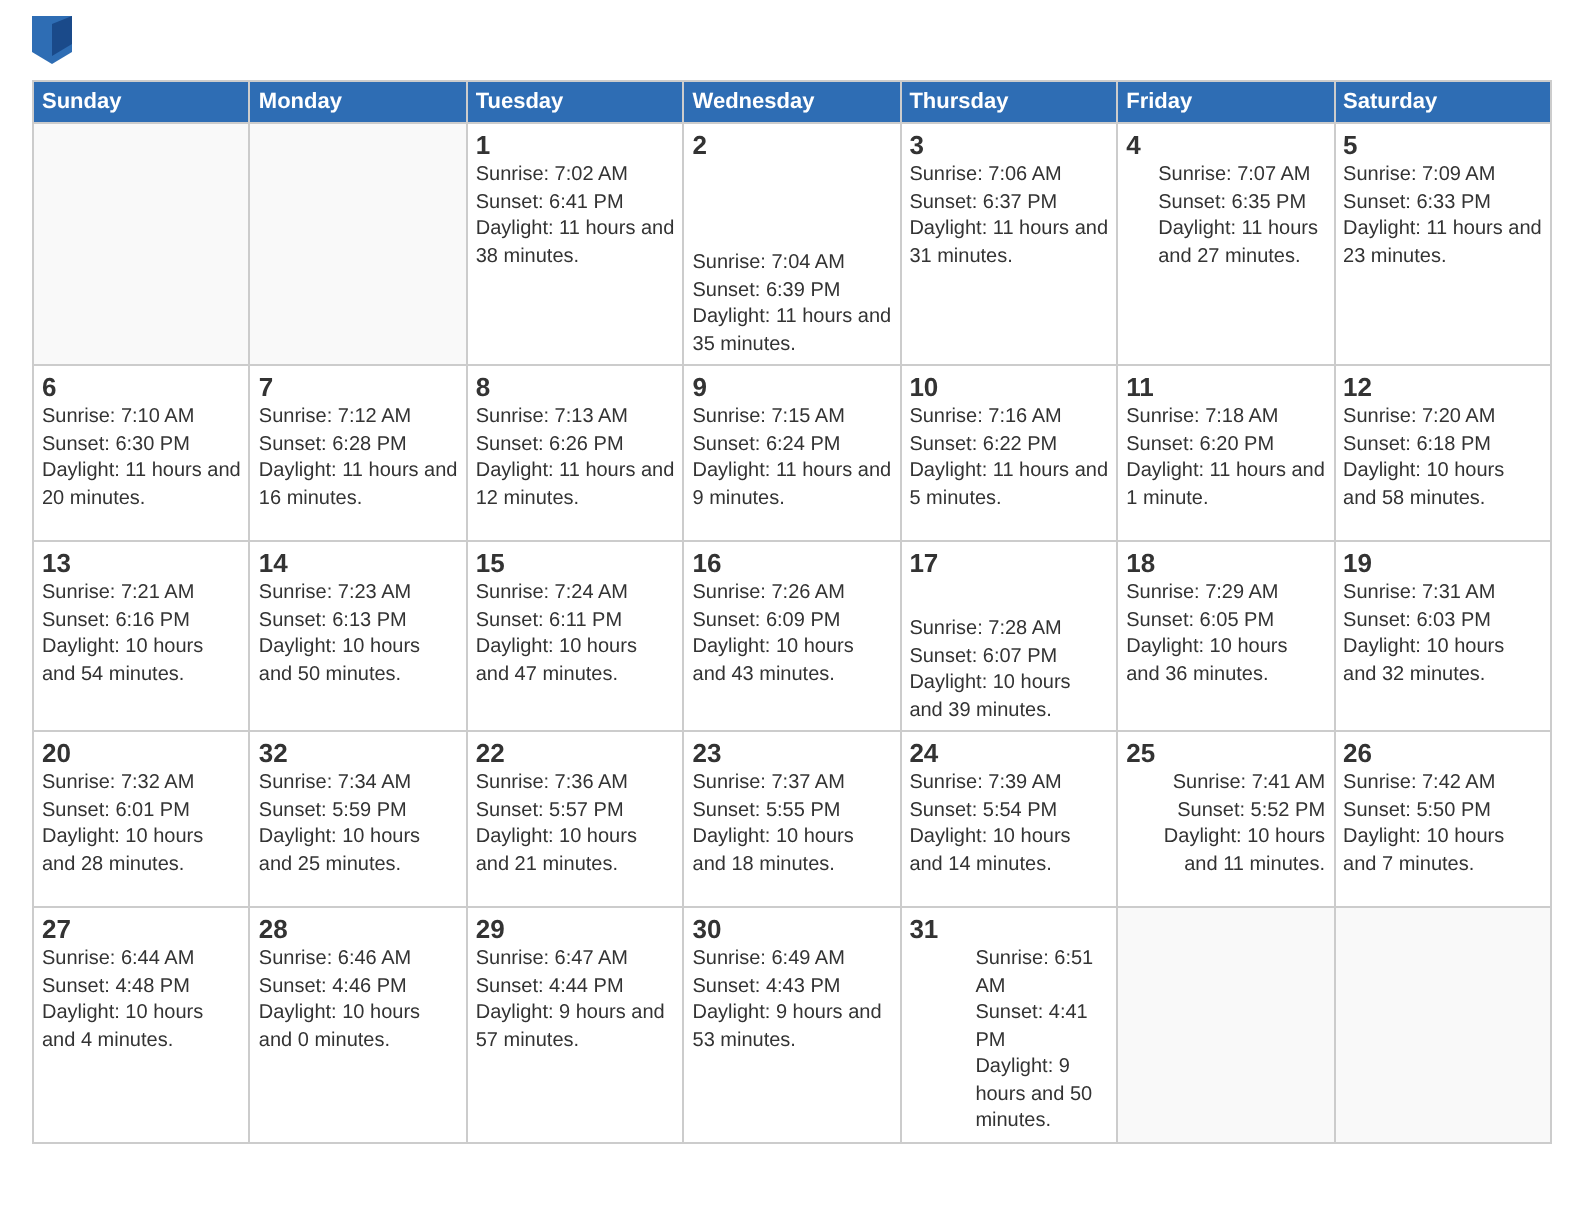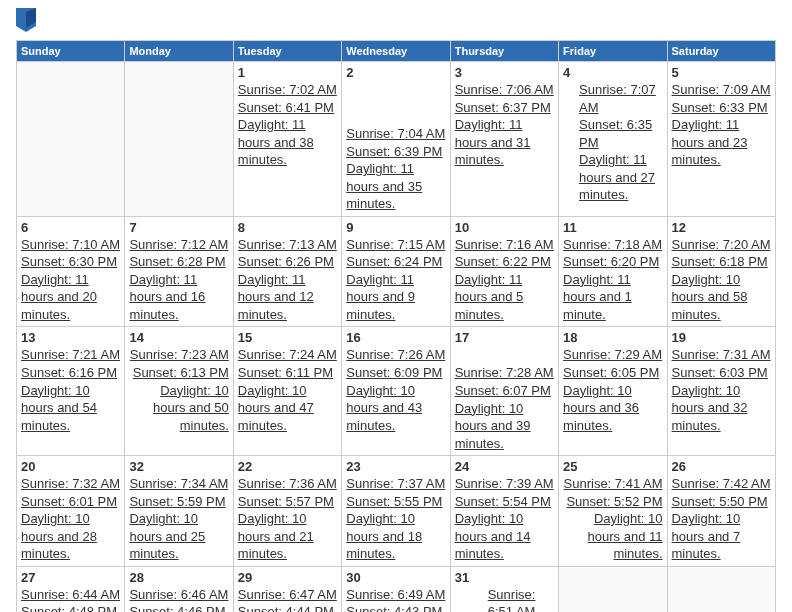--- a/index.html
+++ b/index.html
@@ -88,10 +88,9 @@
       margin-bottom: 1px;
     }
     .day-info {
-      font-size: 13px;
+      font-size: 10px;
       line-height: 1.35;
       color: #333;
-      text-decoration: underline;
     }
   </style>
 </head>

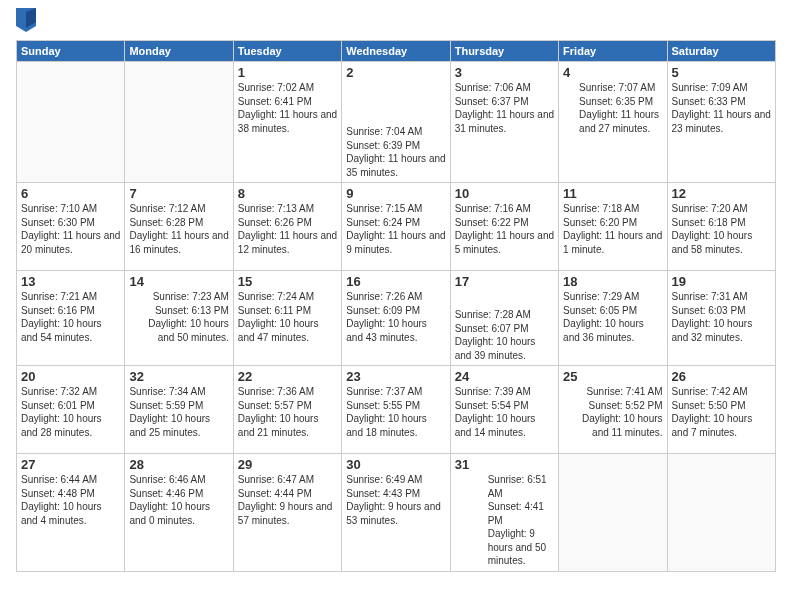--- a/index.html
+++ b/index.html
@@ -214,7 +214,7 @@
           </td>
           <td>
             <span class="day-number">14</span>
-            <div class="day-info" style="white-space: pre-line; text-align: right;">Sunrise: 7:23 AM
+            <div class="day-info" style="white-space: pre-line;">Sunrise: 7:23 AM
 Sunset: 6:13 PM
 Daylight: 10 hours and 50 minutes.</div>
           </td>

